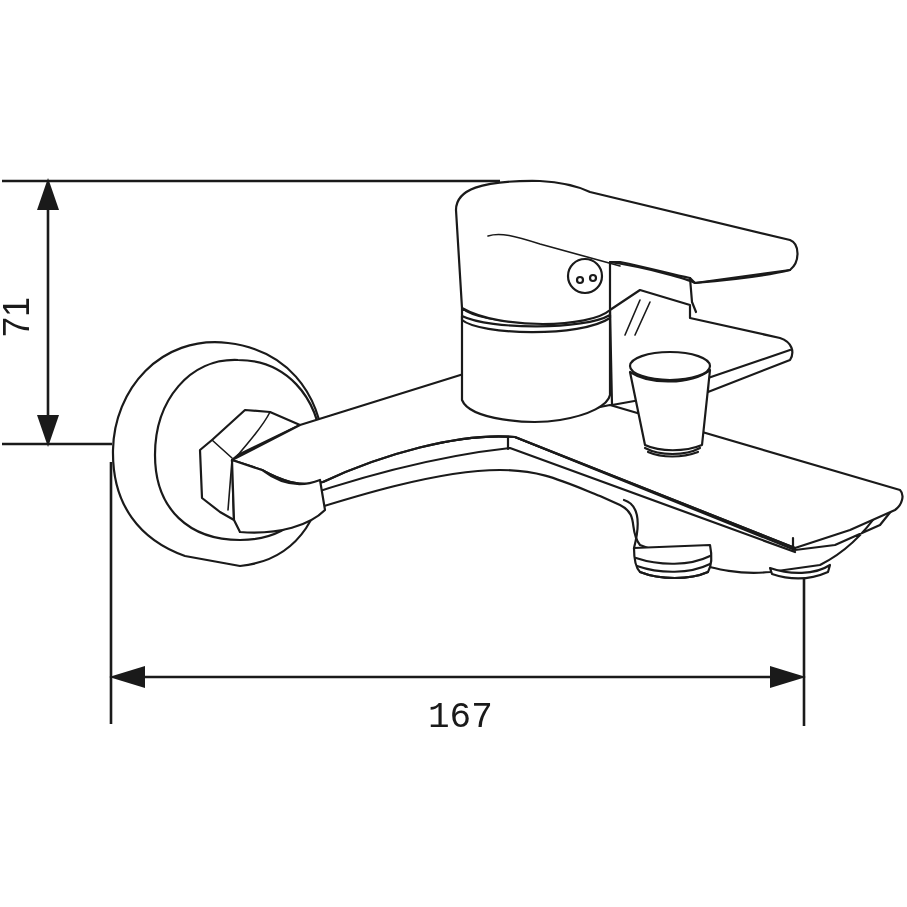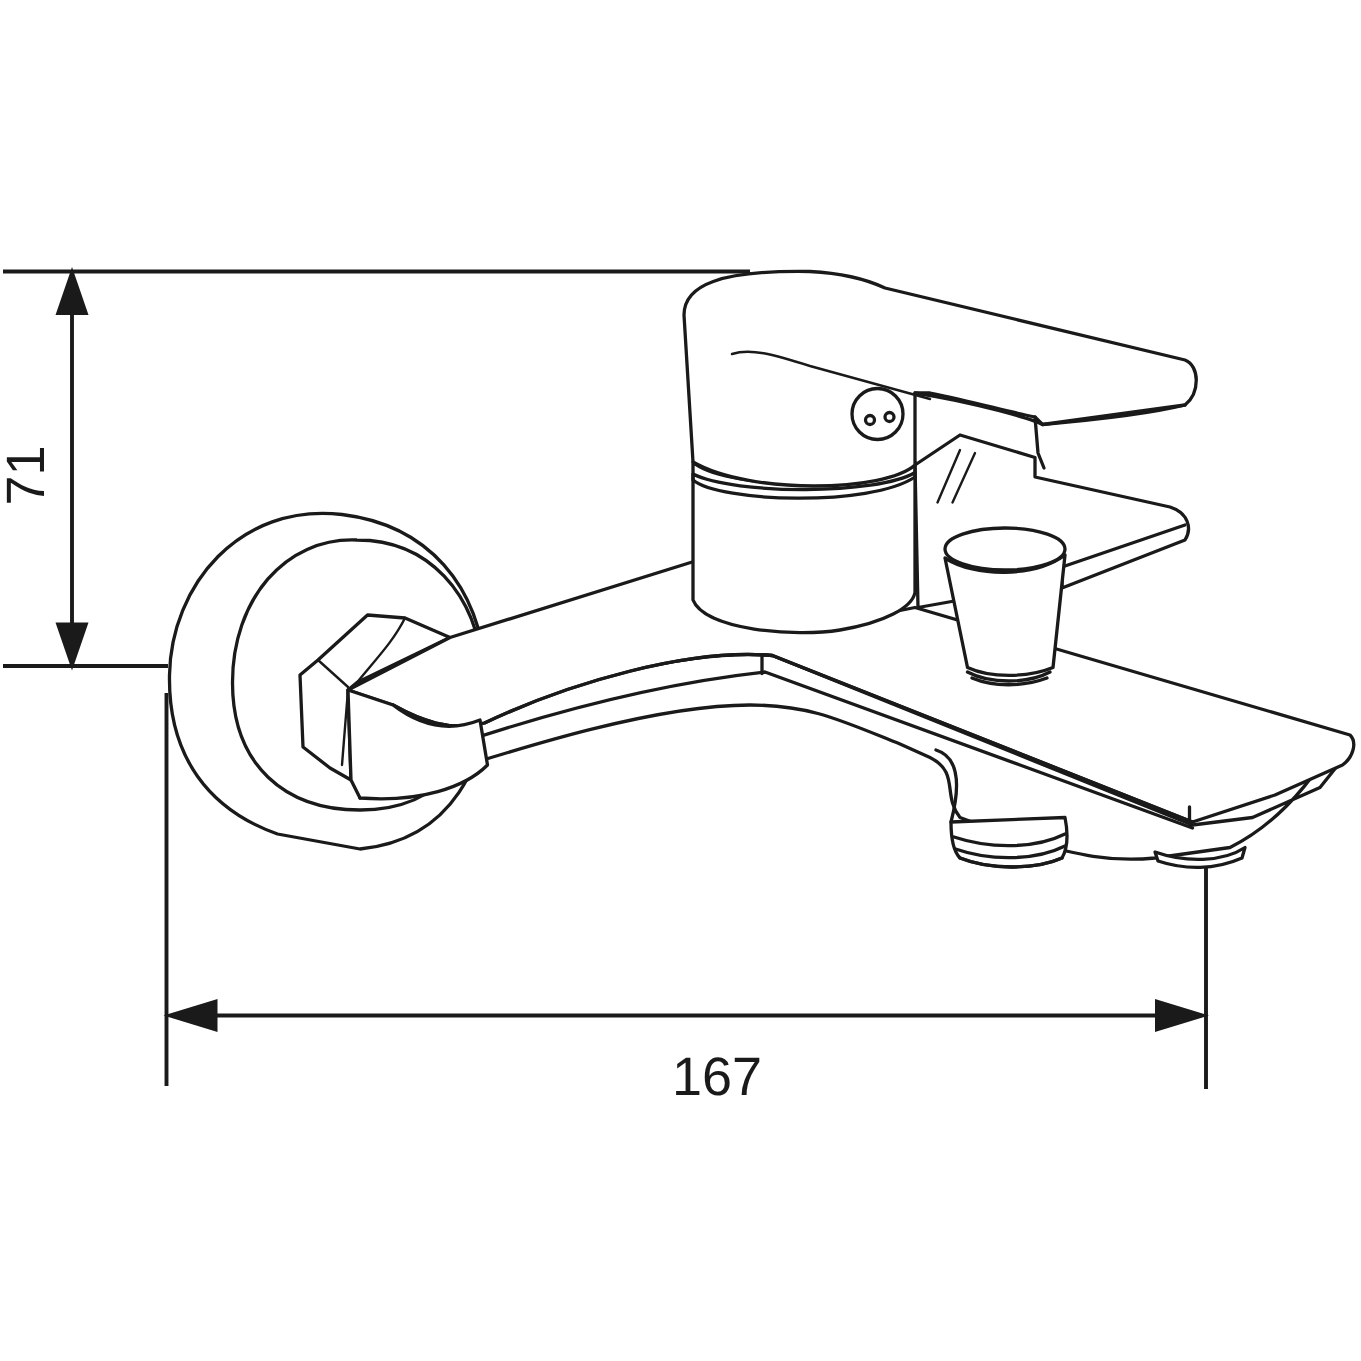--- a/index.html
+++ b/index.html
@@ -59,8 +59,9 @@
       white-space: nowrap;
     }
     #dim-width-label {
-      left: 448px;
+      left: 428px;
       top: 700px;
+      font-family: Liberation Mono, monospace;
     }
     #dim-height-label {
       left: -6px;

